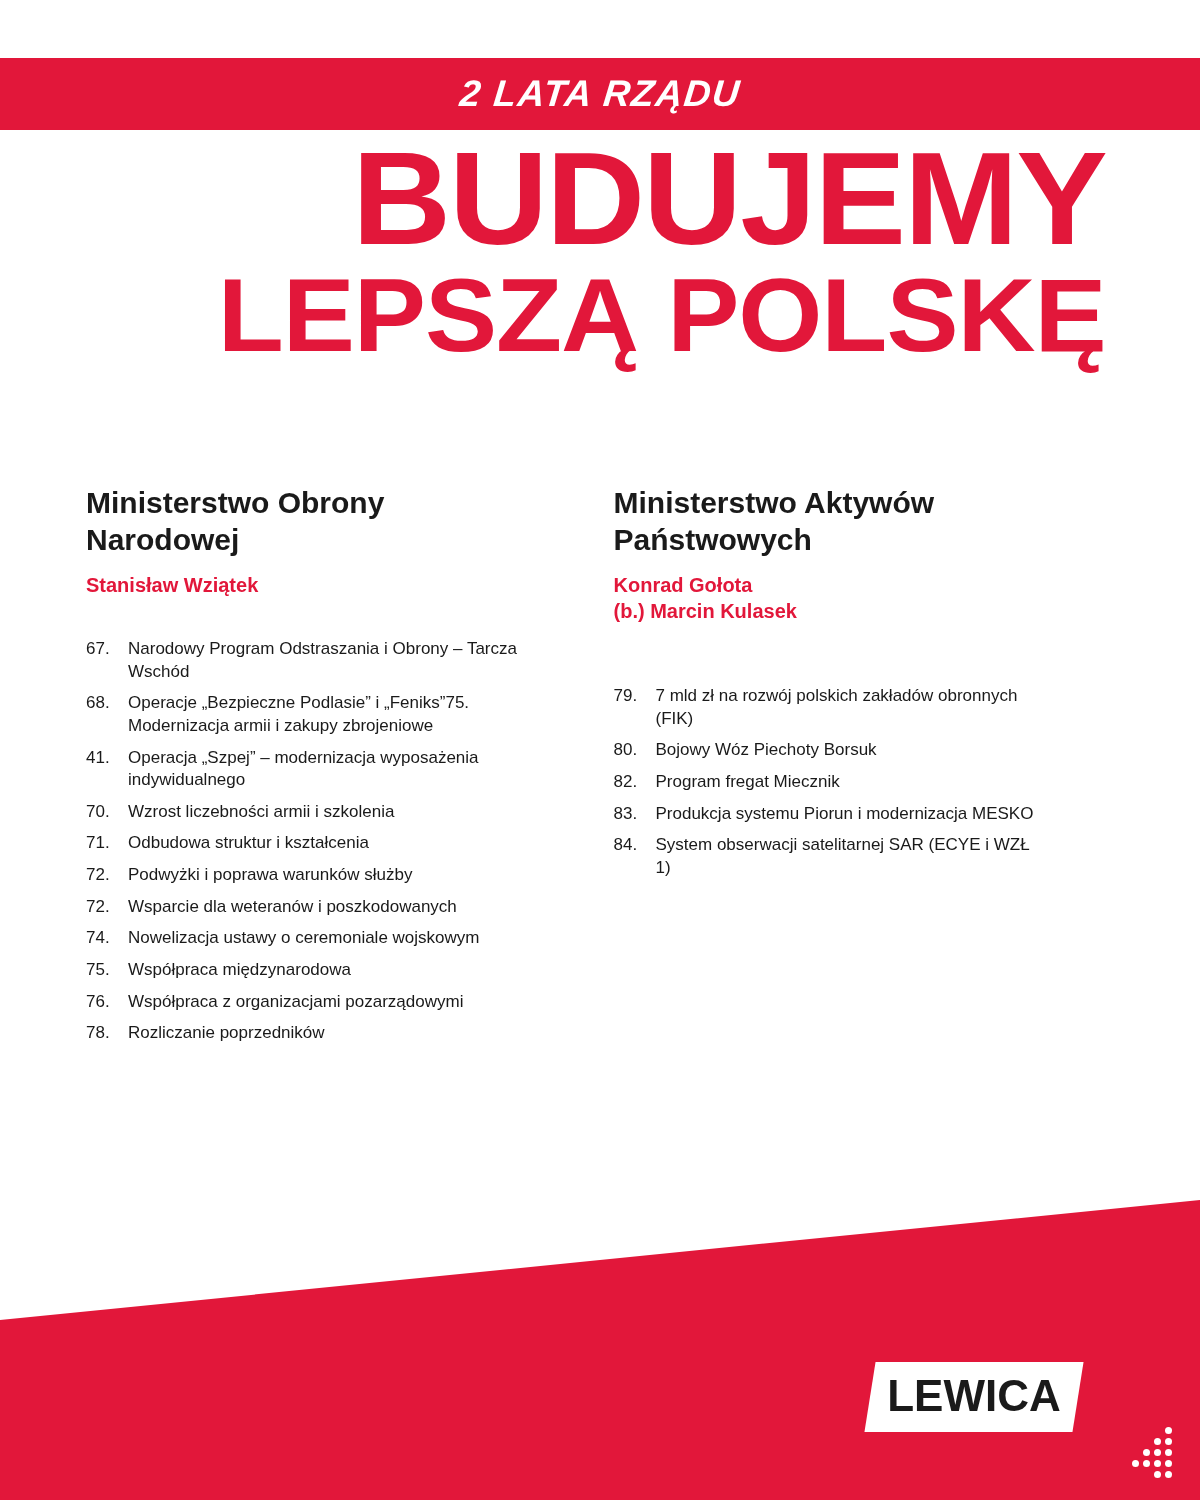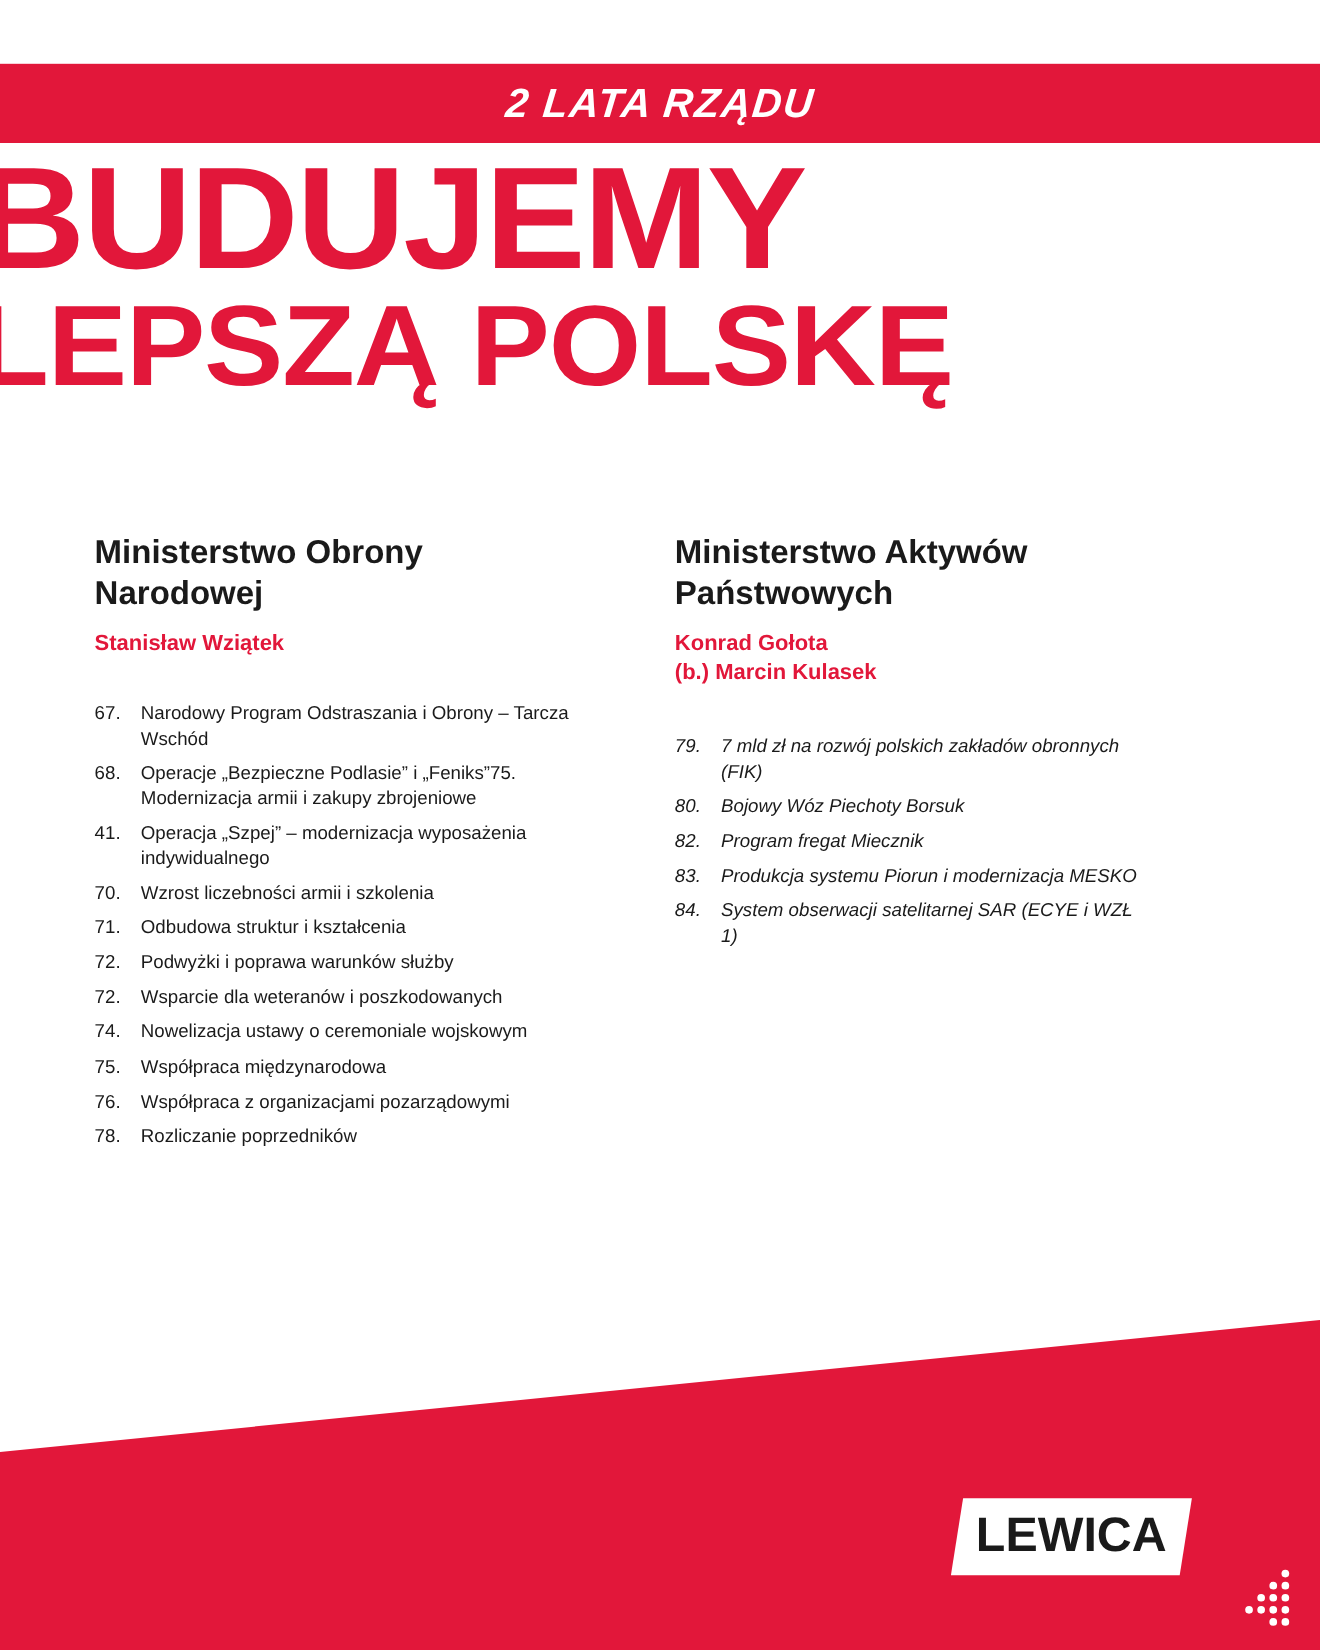--- a/index.html
+++ b/index.html
@@ -51,7 +51,7 @@
     top: 138px;
     left: 0;
     width: 1084px;
-    text-align: left;
+    text-align: right;
   }
   .headline-1 {
     color: #e2173a;

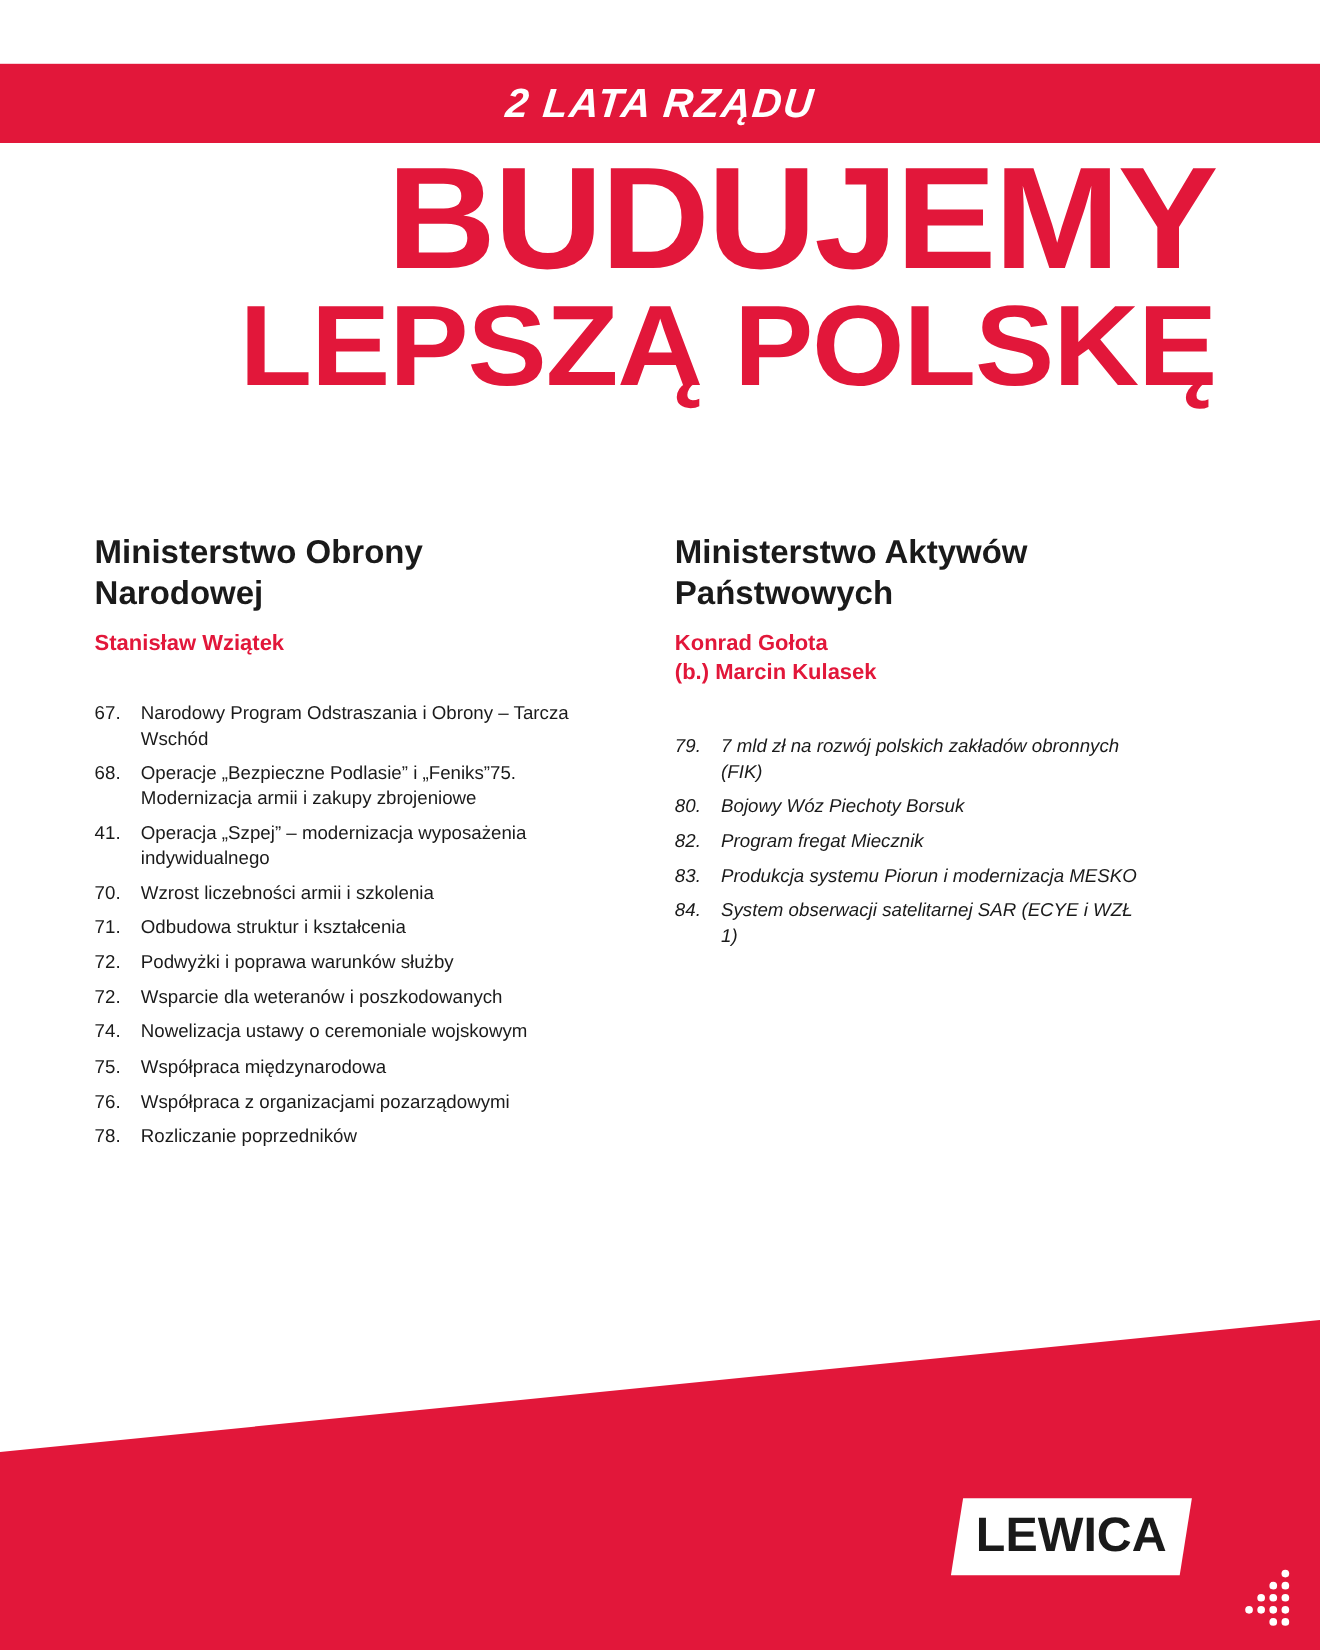--- a/index.html
+++ b/index.html
@@ -137,8 +137,7 @@
   }
 
   .col-right .items {
-    margin-top: 44px;
-    font-style: italic;
+    margin-top: 61px;
   }
 
   

